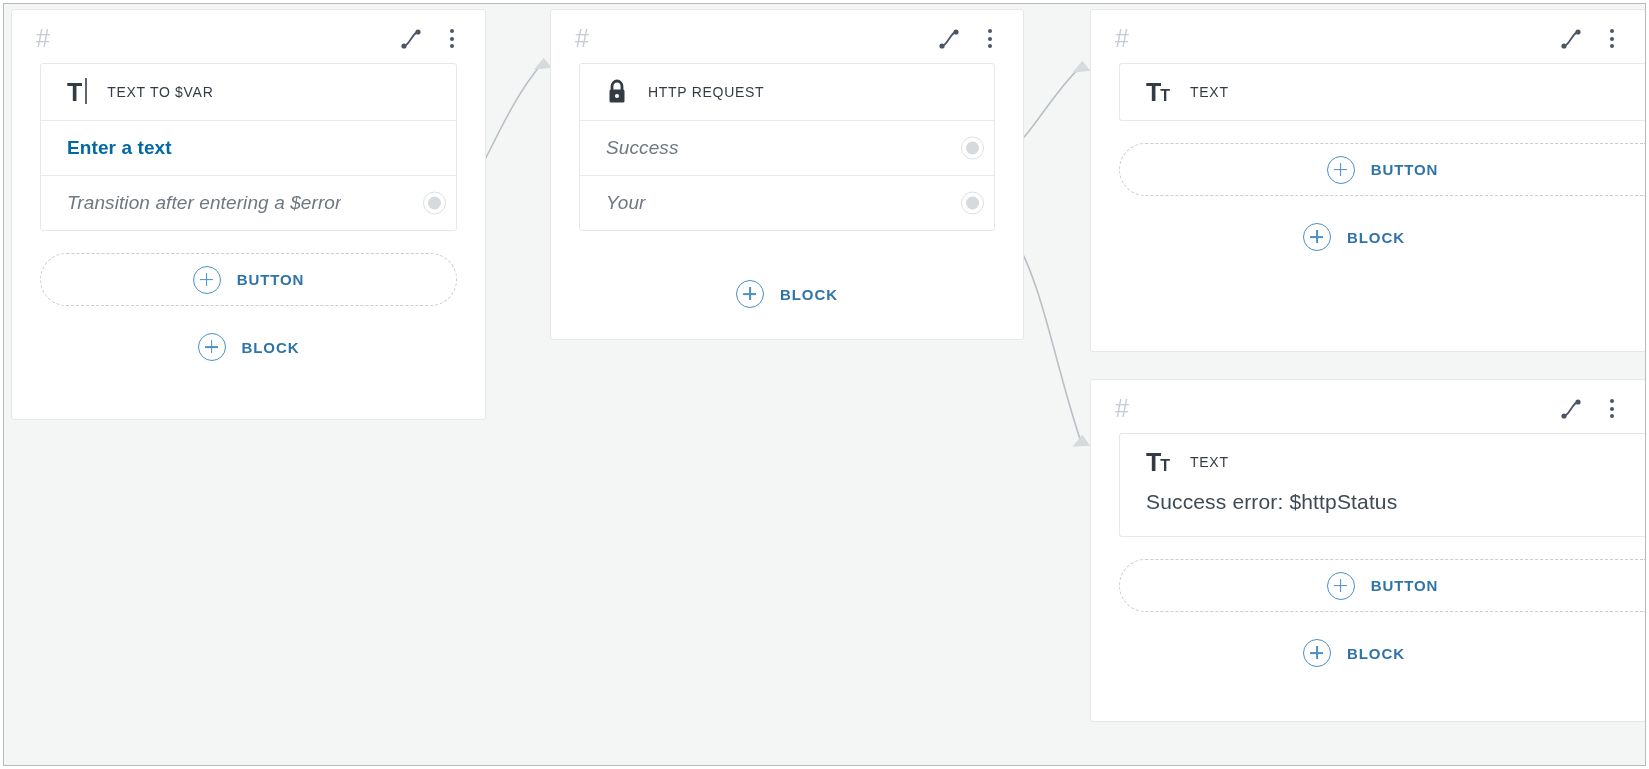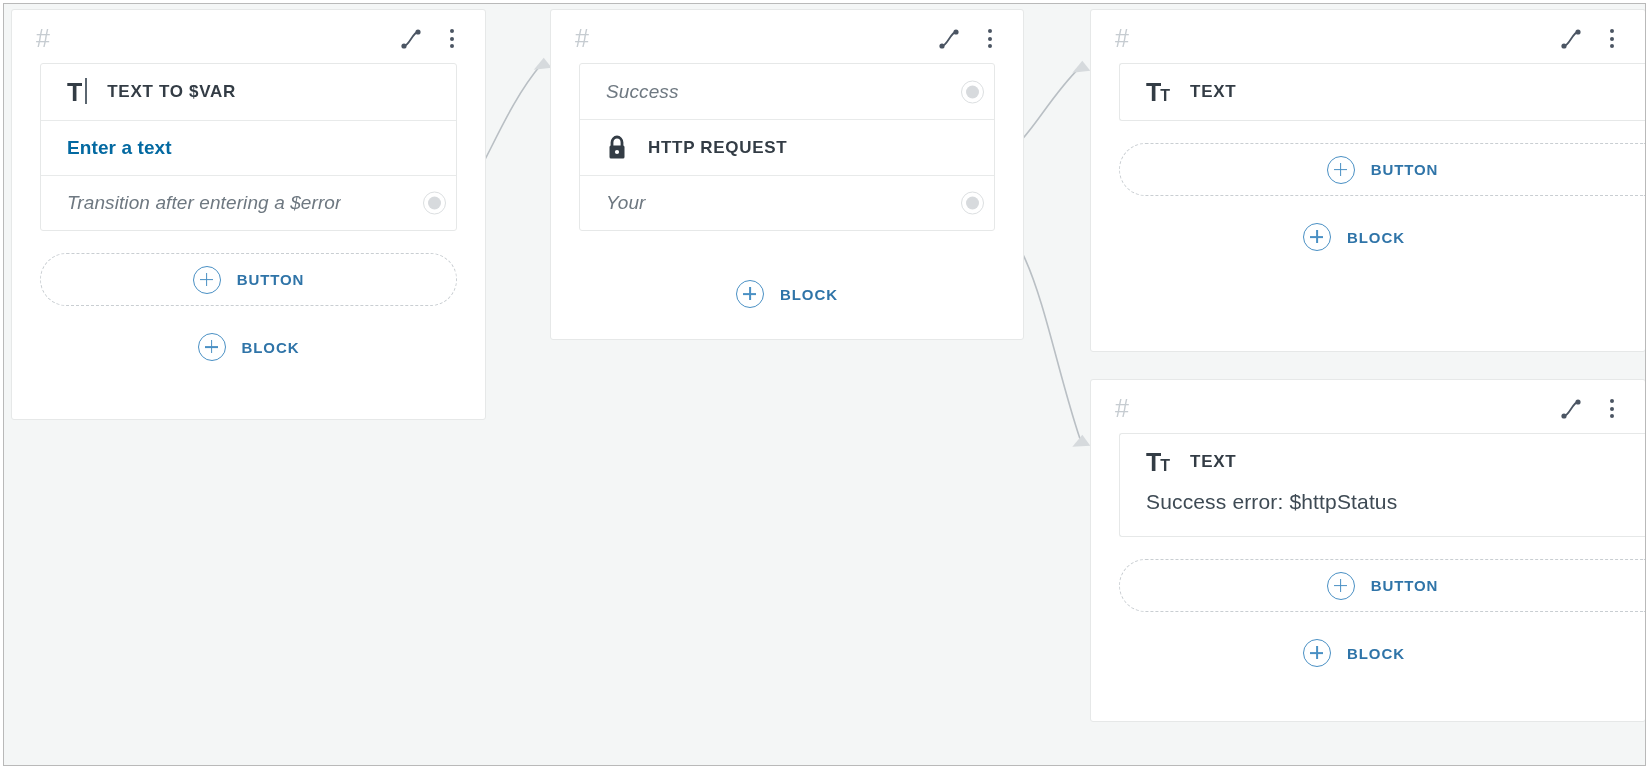--- a/index.html
+++ b/index.html
@@ -127,8 +127,8 @@
   }
 
   .type-label {
-    font-size: 17px;
-    font-weight: 700;
+    font-size: 14px;
+    font-weight: 400;
     letter-spacing: 0.7px;
     color: #333c45;
     text-transform: uppercase;

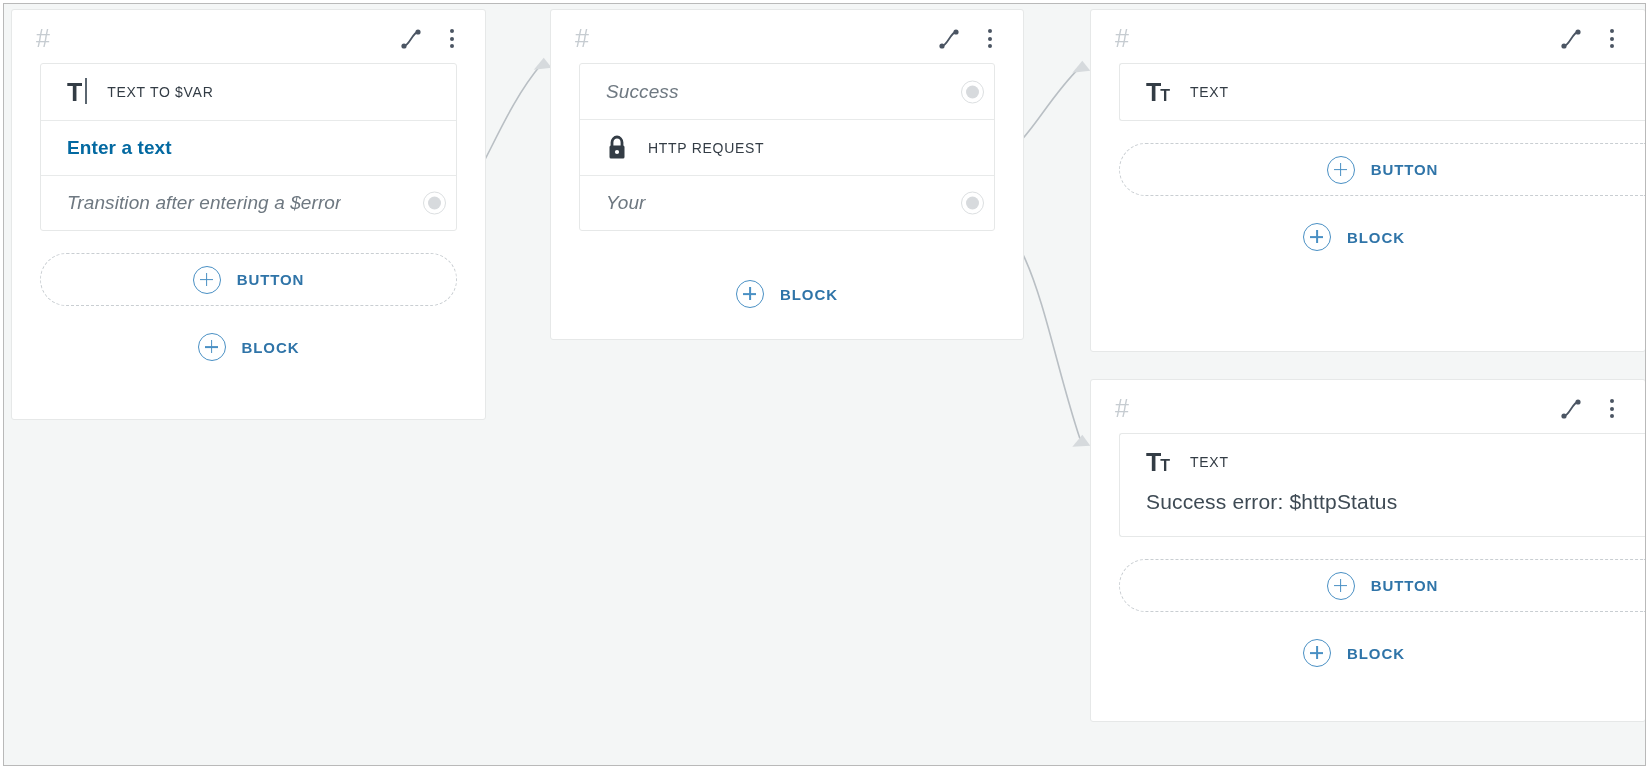--- a/index.html
+++ b/index.html
@@ -363,10 +363,6 @@
     </div>
 
     <div class="panel">
-      <div class="panel-row">
-        <span class="row-placeholder">Success</span>
-        <span class="knob knob-inset"></span>
-      </div>
       <div class="panel-row row-title">
         <span class="icon-lock">
           <svg width="22" height="26" viewBox="0 0 22 26">
@@ -376,6 +372,10 @@
           </svg>
         </span>
         <span class="type-label">HTTP REQUEST</span>
+      </div>
+      <div class="panel-row">
+        <span class="row-placeholder">Success</span>
+        <span class="knob knob-inset"></span>
       </div>
       <div class="panel-row">
         <span class="row-placeholder">Your</span>

